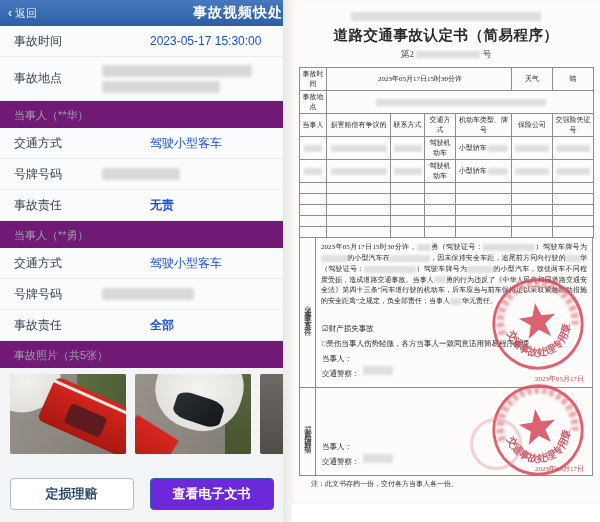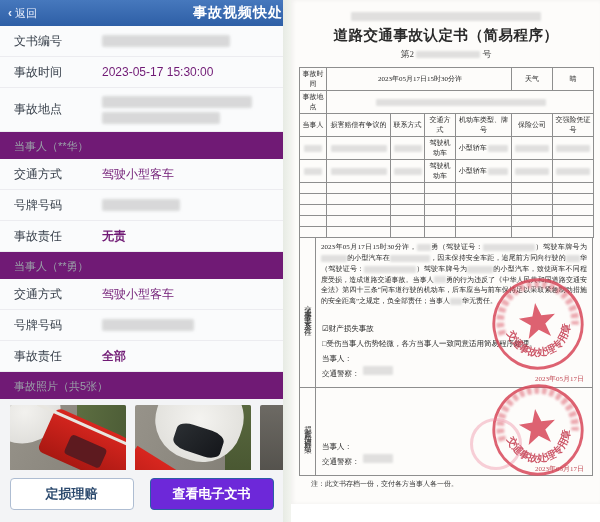--- a/index.html
+++ b/index.html
@@ -79,10 +79,6 @@
     <div class="app-title">事故视频快处</div>
   </div>
 
-  <div class="info-row">
-    <span class="lbl">文书编号</span>
-    <span class="bx" style="width:128px"></span>
-  </div>
   <div class="info-row">
     <span class="lbl">事故时间</span>
     <span class="val">2023-05-17 15:30:00</span>

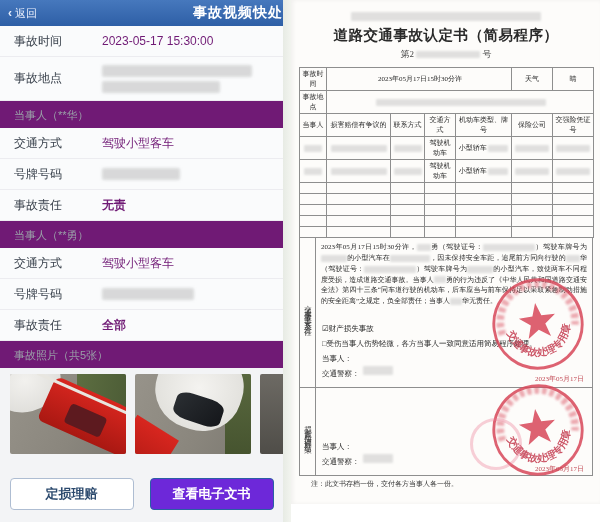--- a/index.html
+++ b/index.html
@@ -15,7 +15,7 @@
 
   .info-row { display:flex; align-items:center; min-height:31px; padding:0 14px; background:#fafbfc; border-bottom:1px solid #ececf0; }
   .info-row .lbl { width:88px; flex:none; font-size:12px; color:#38404b; }
-  .info-row .val { font-size:12px; color:#701a75; }
+  .info-row .val { font-size:12px; color:#1d4ed8;margin-left:48px; }
   .green { color:#2fac4e; font-weight:bold; }
   .red { color:#e24444; font-weight:bold; }
 

